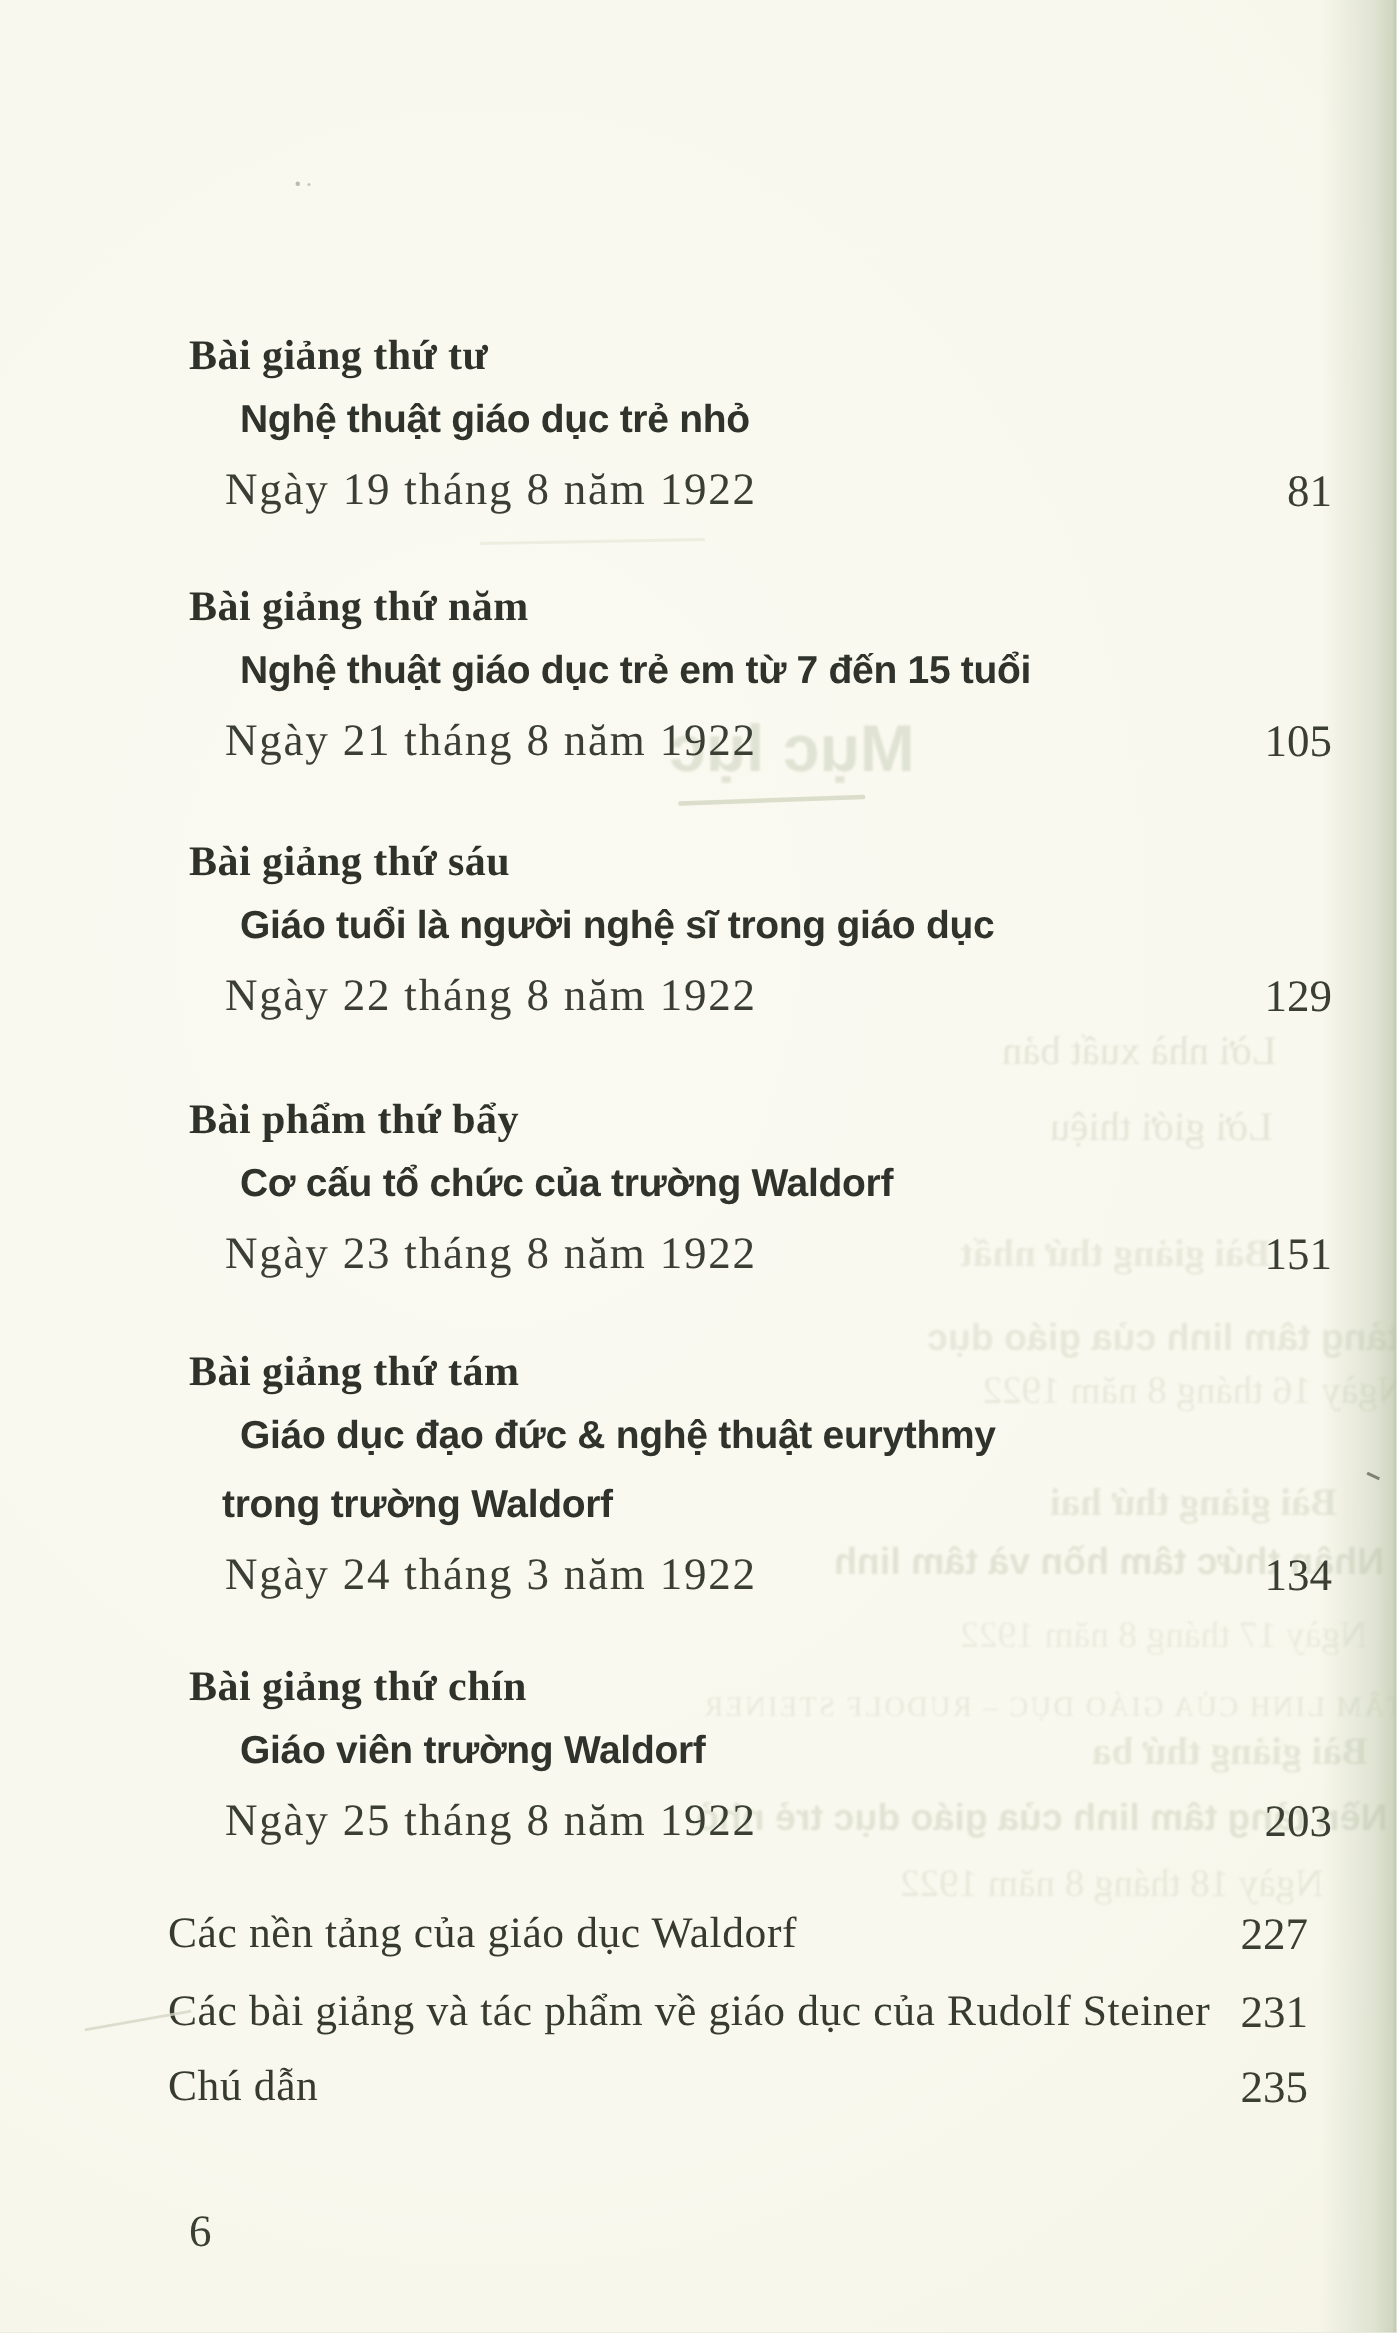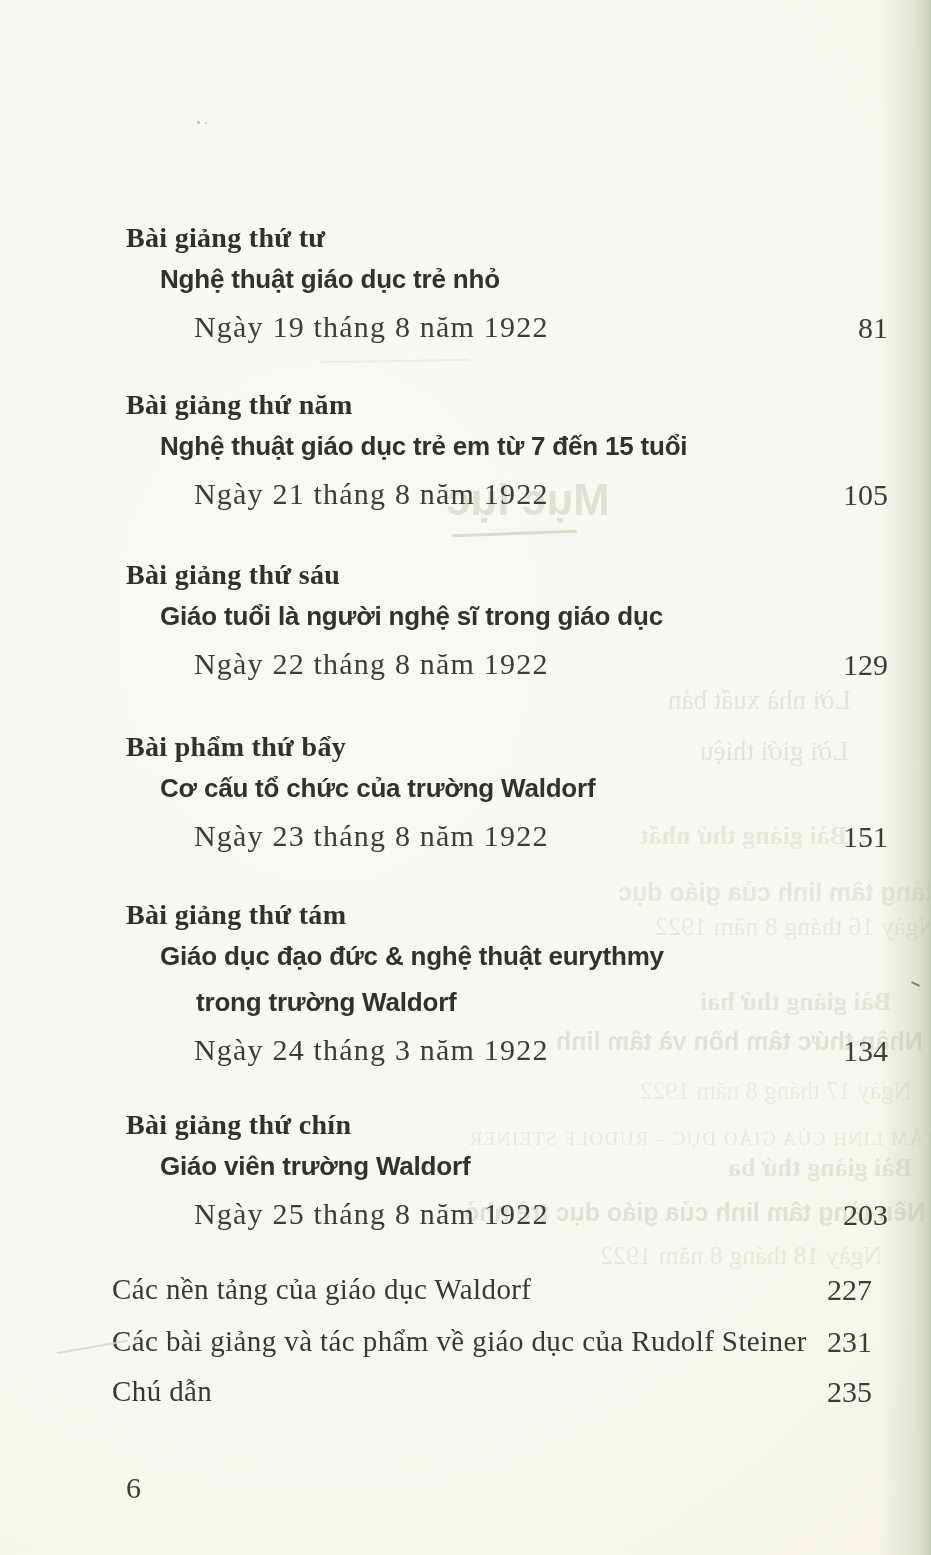--- a/index.html
+++ b/index.html
@@ -29,7 +29,7 @@
     font-family:"Liberation Sans", sans-serif;font-weight:700;
     font-size:26px;color:#2f332b;letter-spacing:-.2px;margin-left:48px;}
   .l-date{top:88px;left:35px;
-    font-size:30px;color:#3a3e33;letter-spacing:1.2px;margin-left:44px;}
+    font-size:30px;color:#3a3e33;letter-spacing:1.2px;}
   .l-page{top:89px;right:0;left:auto;
     font-size:30px;color:#3a3e33;text-align:center;}
   .e5 .l-date{top:134px}

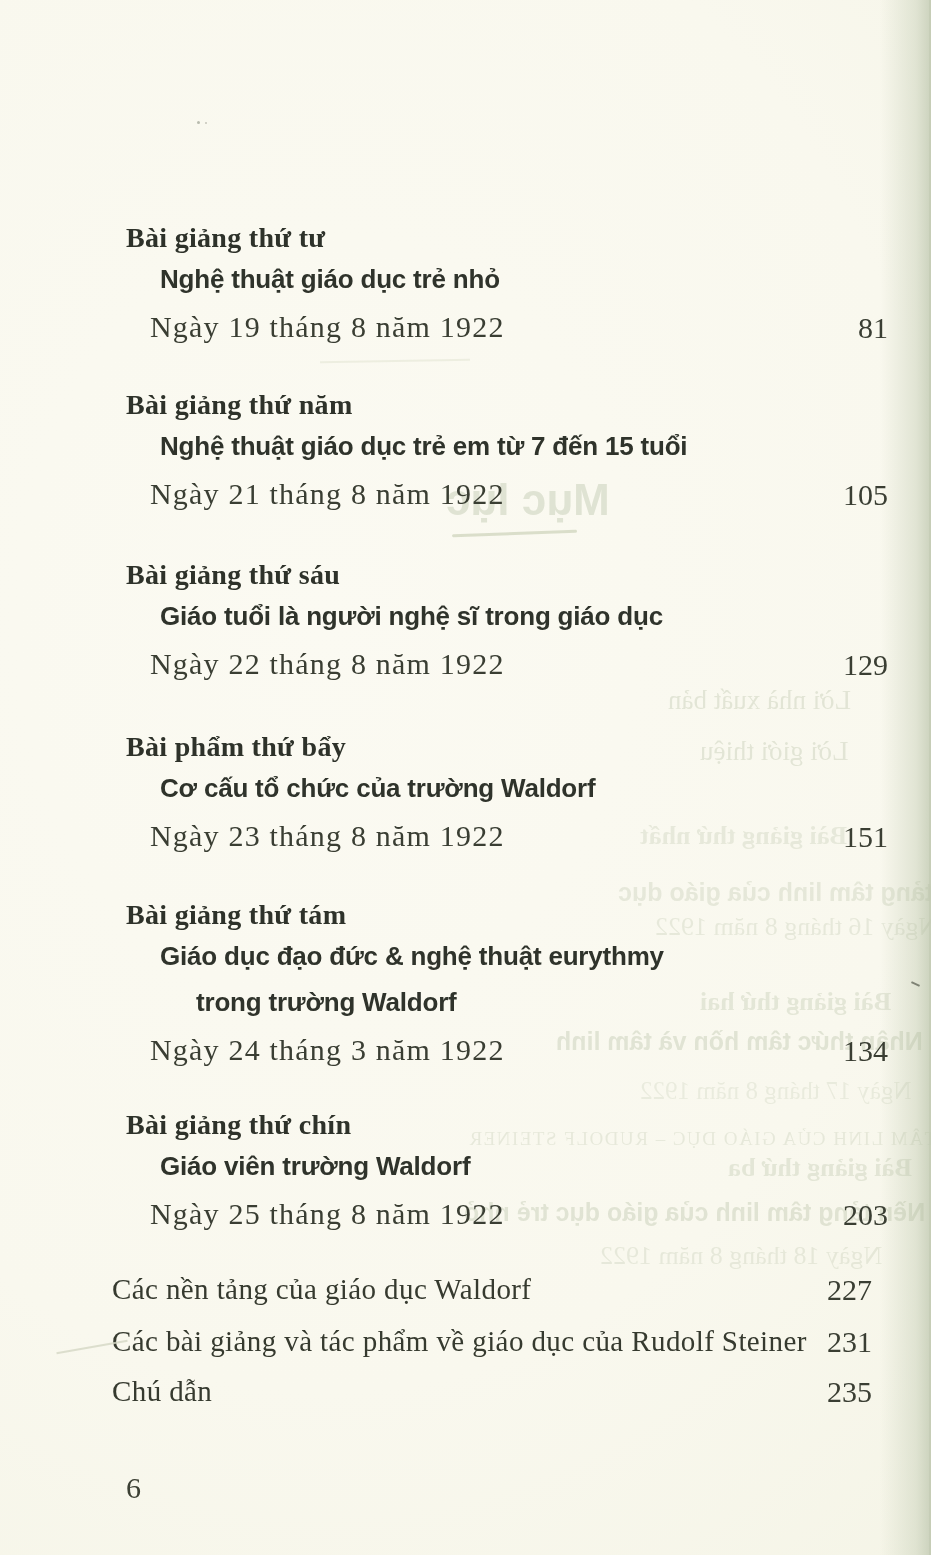--- a/index.html
+++ b/index.html
@@ -27,7 +27,7 @@
     font-size:26px;color:#2f332b;letter-spacing:-.2px;margin-left:12px;}
   .l-title2{top:89px;left:33px;
     font-family:"Liberation Sans", sans-serif;font-weight:700;
-    font-size:26px;color:#2f332b;letter-spacing:-.2px;margin-left:48px;}
+    font-size:26px;color:#2f332b;letter-spacing:-.2px;}
   .l-date{top:88px;left:35px;
     font-size:30px;color:#3a3e33;letter-spacing:1.2px;}
   .l-page{top:89px;right:0;left:auto;

